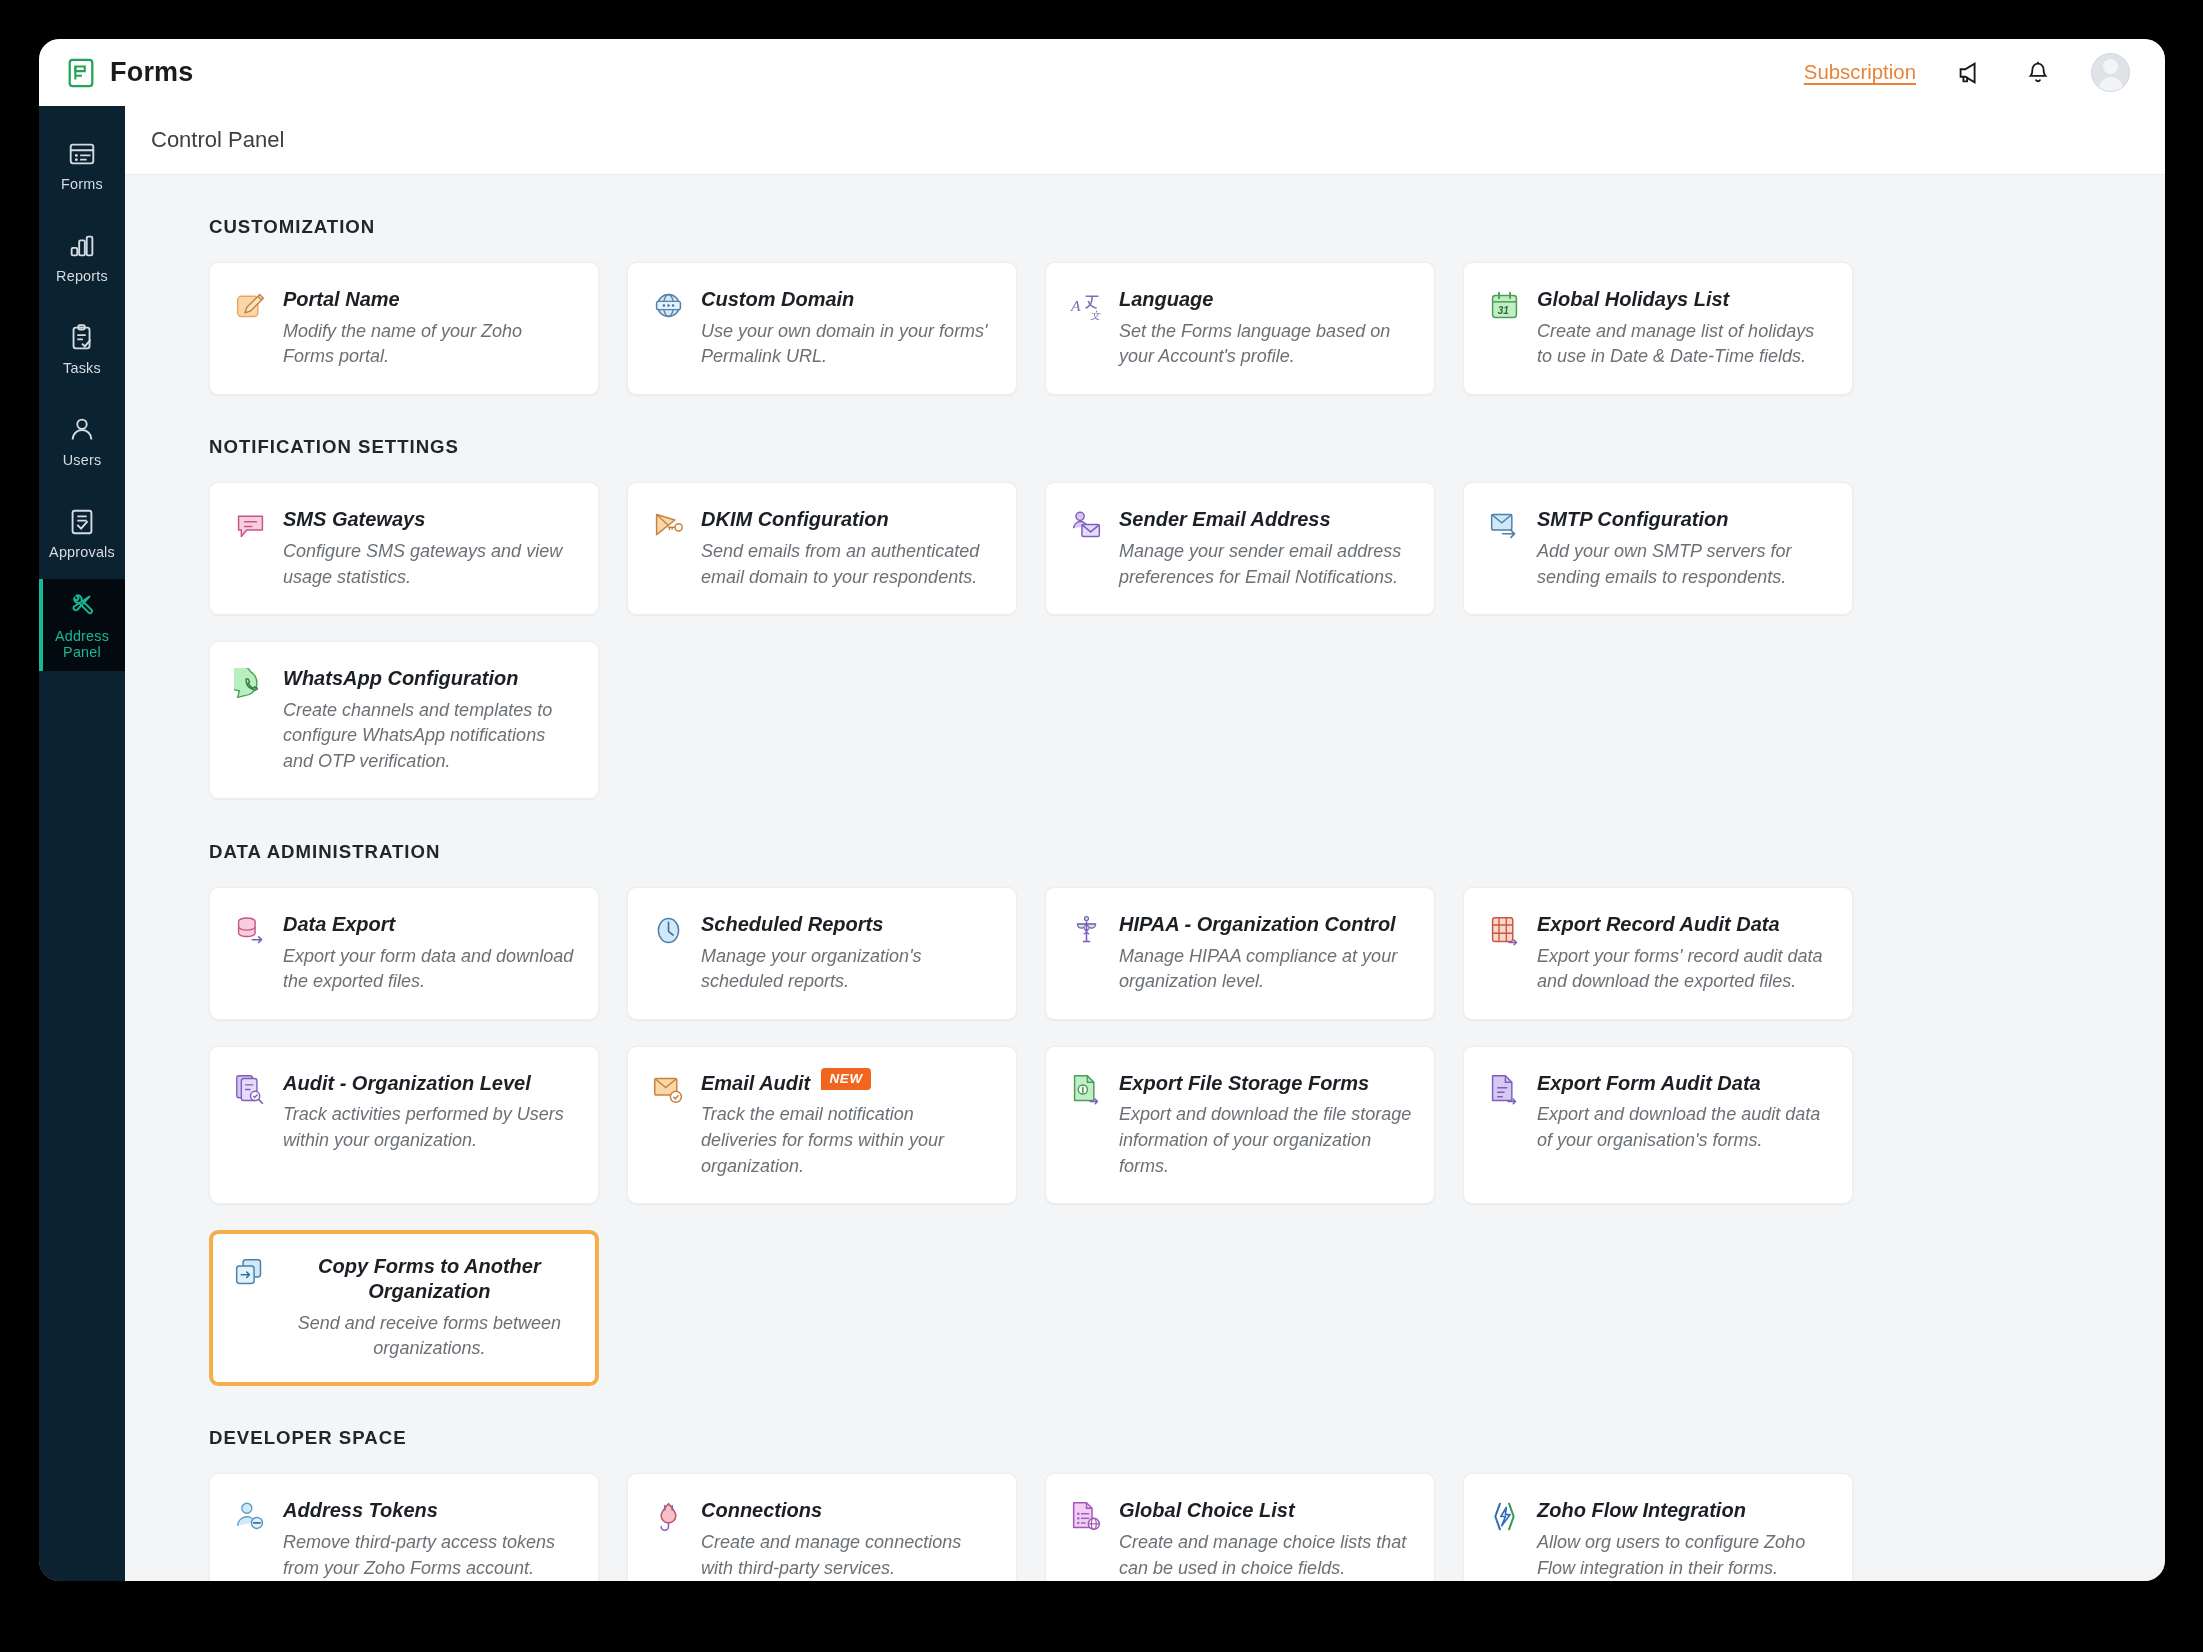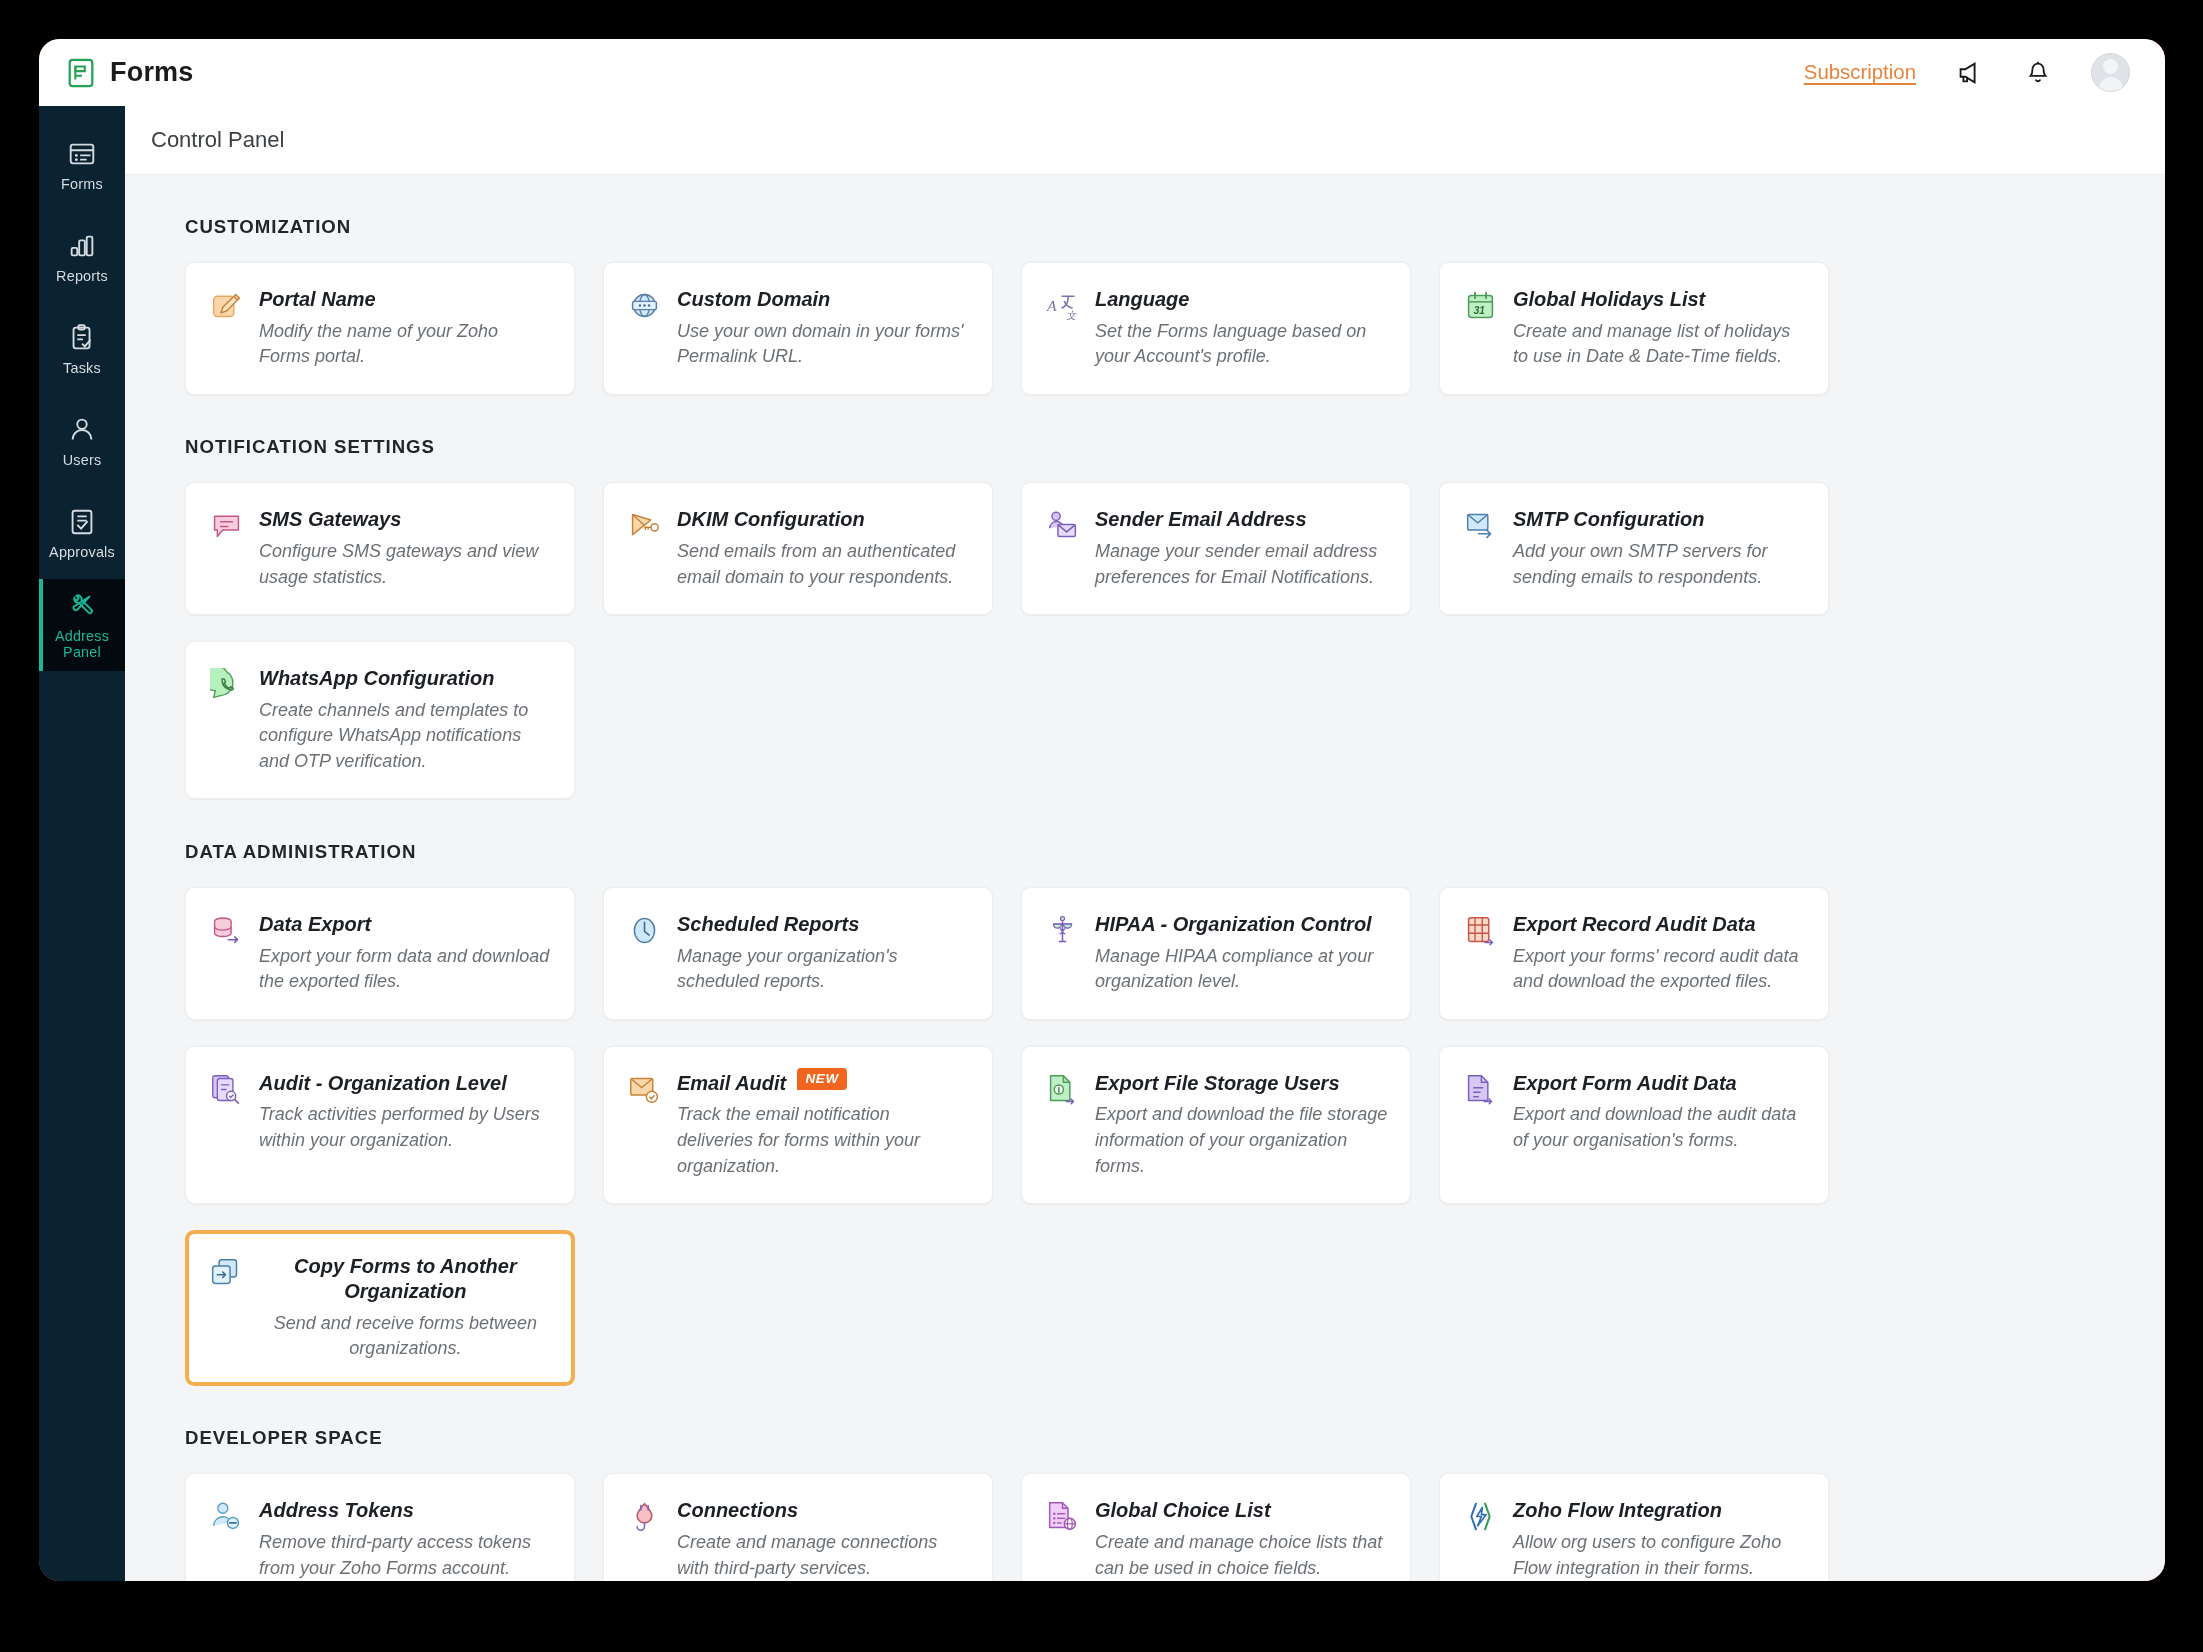--- a/index.html
+++ b/index.html
@@ -96,6 +96,7 @@
   .scroll-area {
     flex: 1; overflow: hidden;
     padding: 41px 39px 0 60px;
+    margin-left: 24px;
   }
   .section { margin-bottom: 9.3px; }
   .section-title {

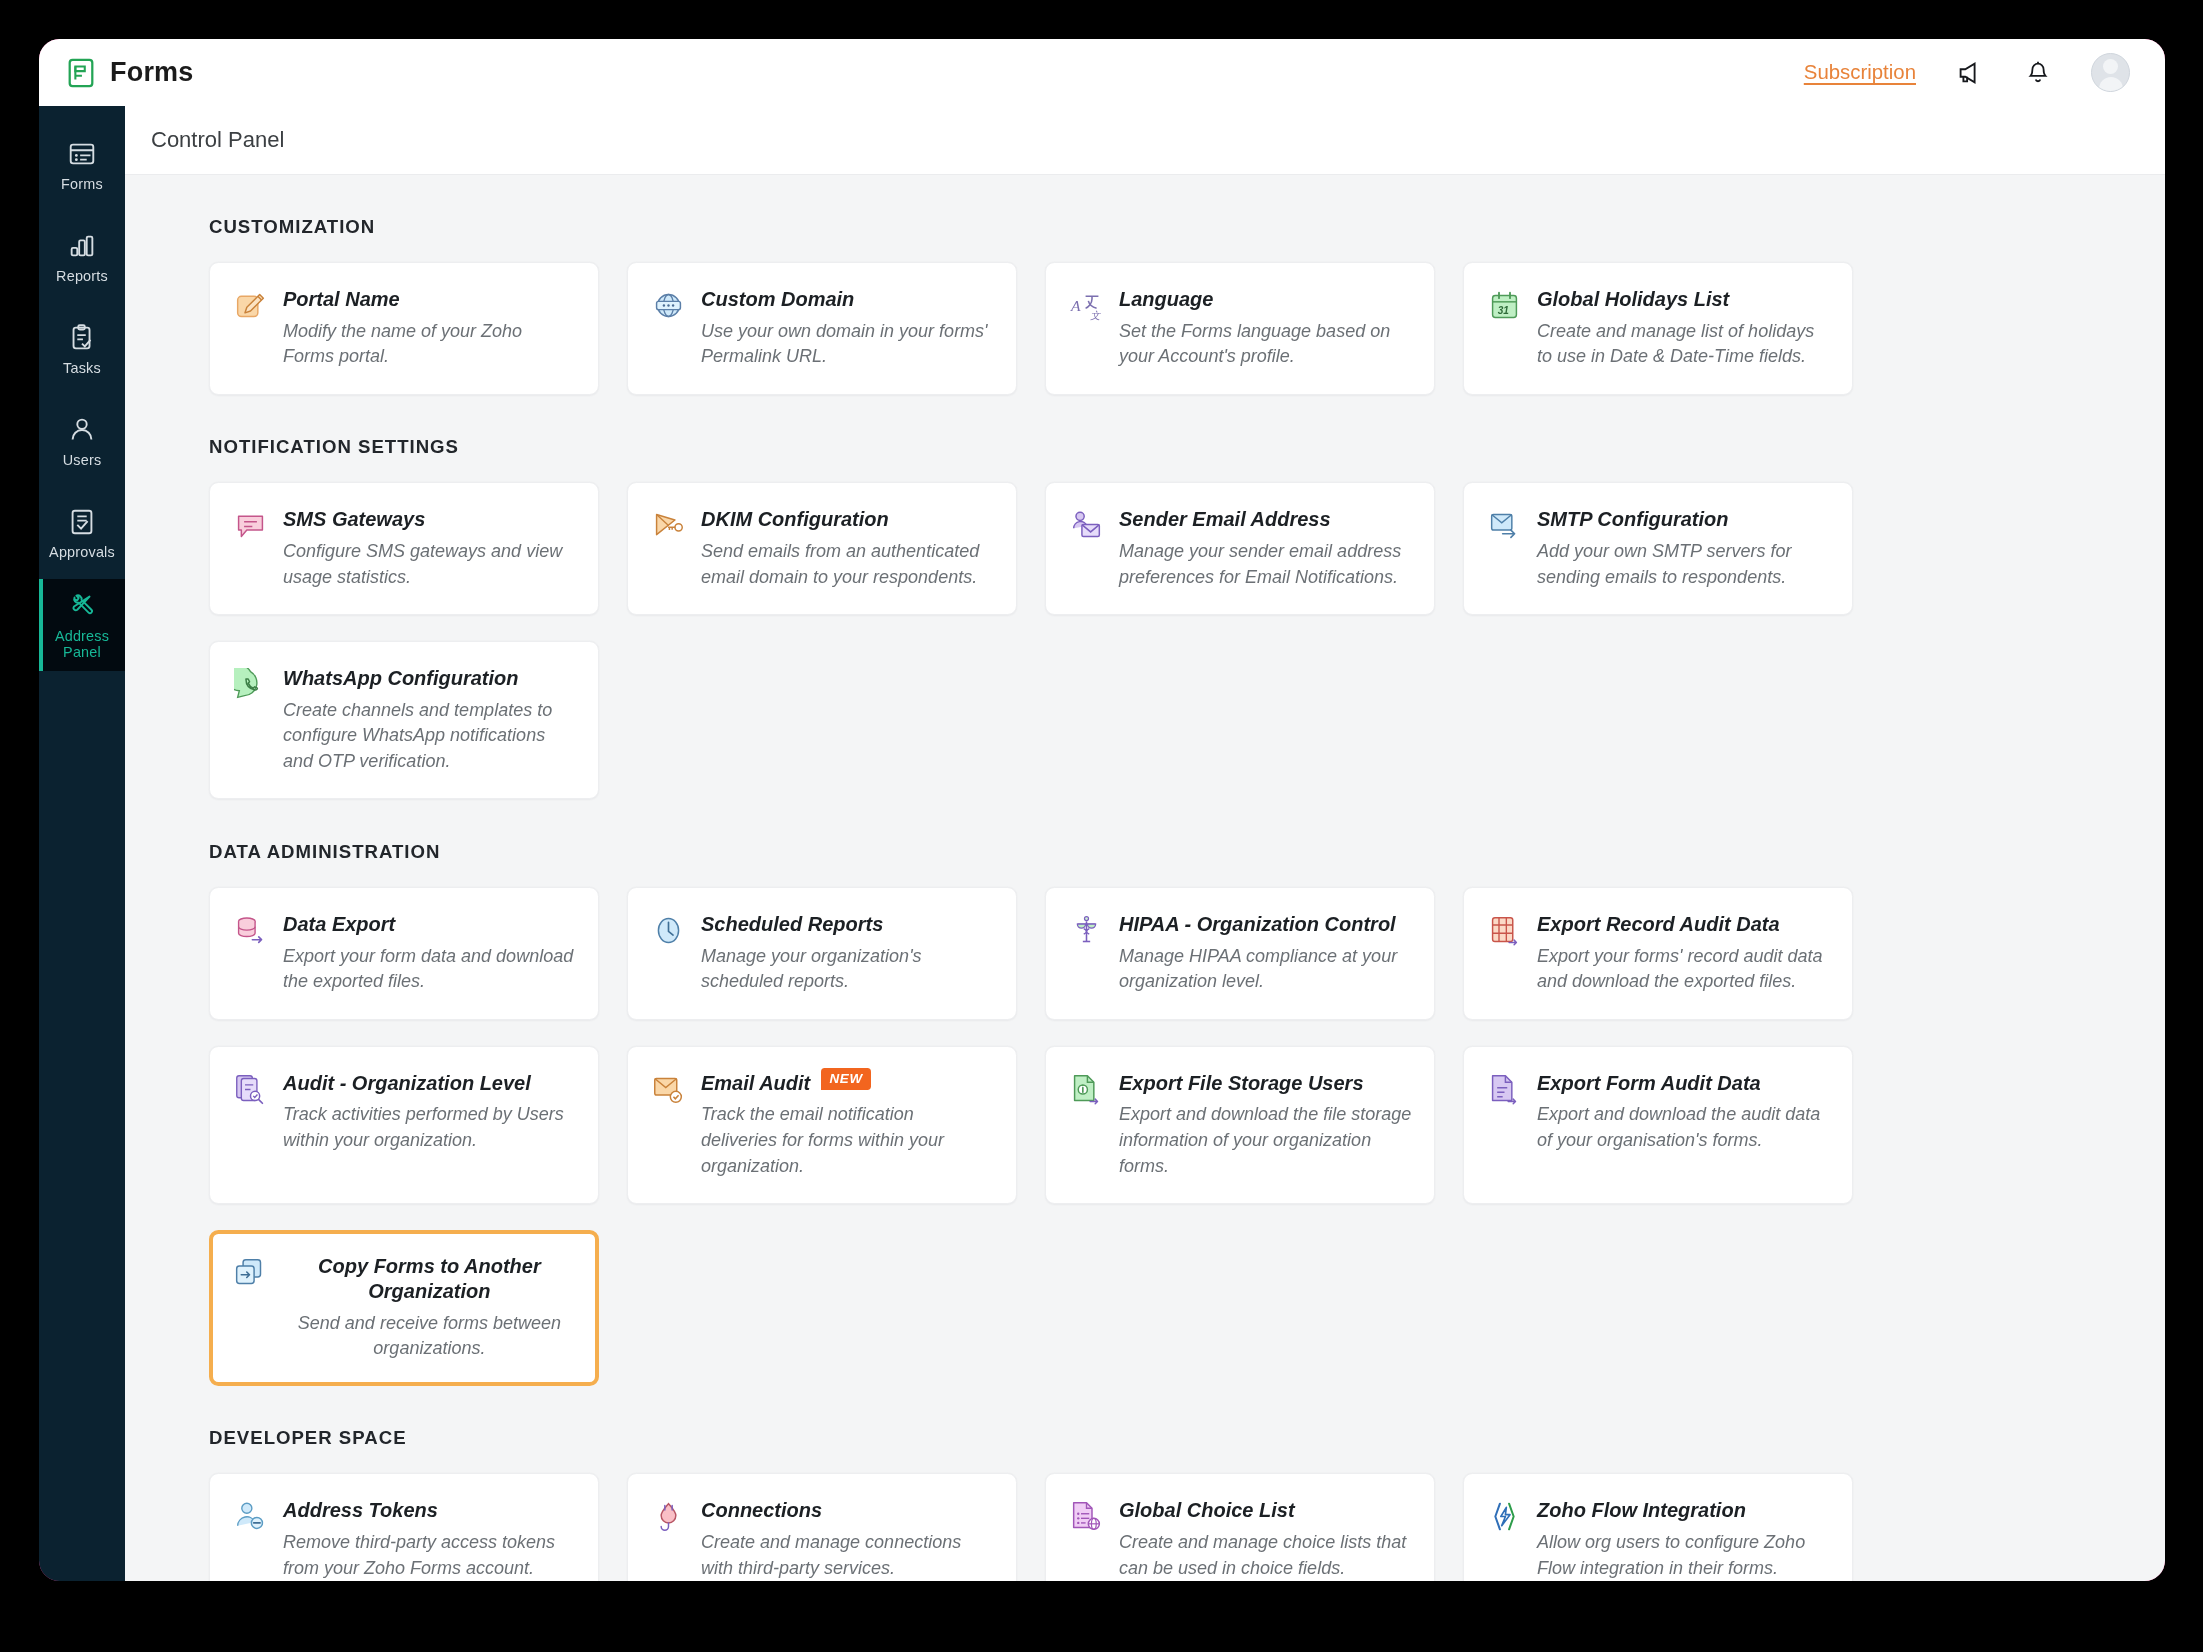--- a/index.html
+++ b/index.html
@@ -533,7 +533,7 @@
                 </svg>
               </span>
               <div class="card-body">
-                <div class="card-title">Export File Storage Users</div>
+                <div class="card-title">Export File Storage Forms</div>
                 <div class="card-desc">Export and download the file storage information of your organization forms.</div>
               </div>
             </div>

